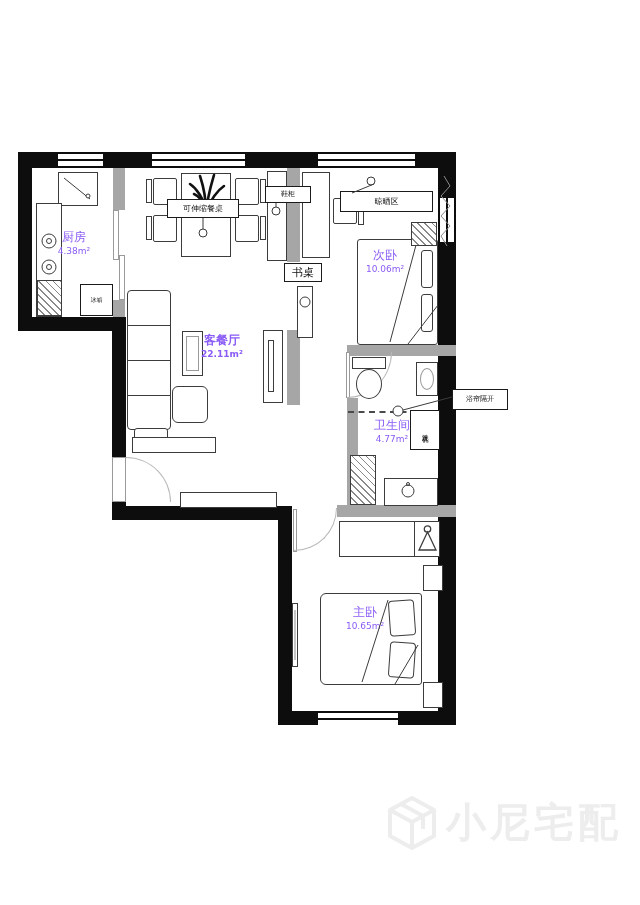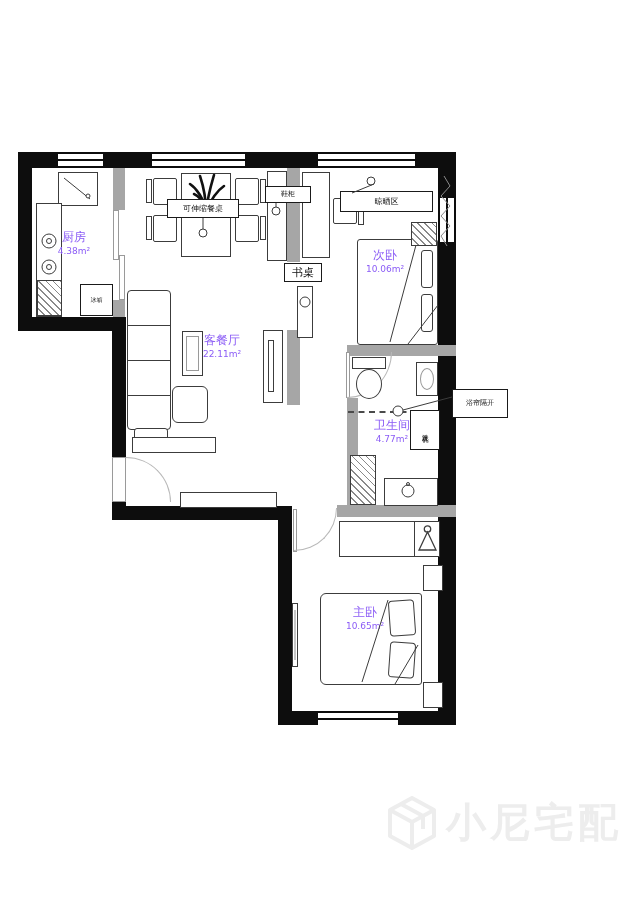--- a/index.html
+++ b/index.html
@@ -142,7 +142,7 @@
   <div class="abs furn" style="left:268px;top:340px;width:6px;height:52px;"></div>
   <div class="abs furn" style="left:132px;top:437px;width:84px;height:16px;"></div>
   <div class="abs furn" style="left:180px;top:492px;width:97px;height:16px;"></div>
-  <div class="abs rlabel" style="left:192px;top:333px;width:60px;">
+  <div class="abs rlabel" style="left:192px;top:333px;width:60px;font-weight:bold;">
     <div class="nm">客餐厅</div>
     <div class="ar">22.11m²</div>
   </div>

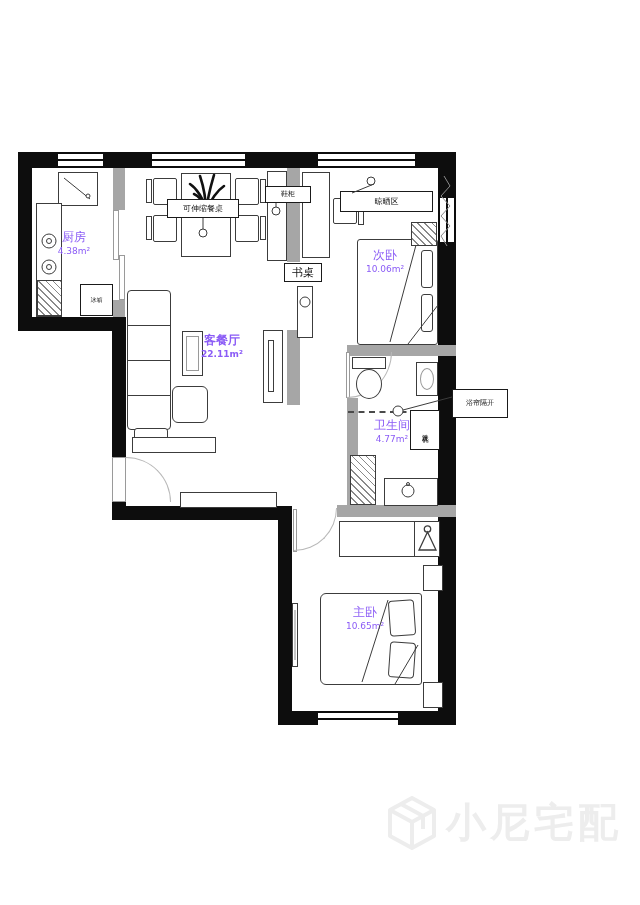--- a/index.html
+++ b/index.html
@@ -157,7 +157,7 @@
   </div>
   <div class="abs hatch" style="left:350px;top:455px;width:26px;height:50px;"></div>
   <div class="abs furn" style="left:384px;top:478px;width:54px;height:28px;"></div>
-  <div class="abs lblbox" style="left:452px;top:389px;width:56px;height:29px;font-size:7px;">
+  <div class="abs lblbox" style="left:452px;top:389px;width:56px;height:21px;font-size:7px;">
     <span>浴帘隔开</span>
   </div>
   <div class="abs rlabel" style="left:368px;top:418px;width:48px;text-align:center;">

